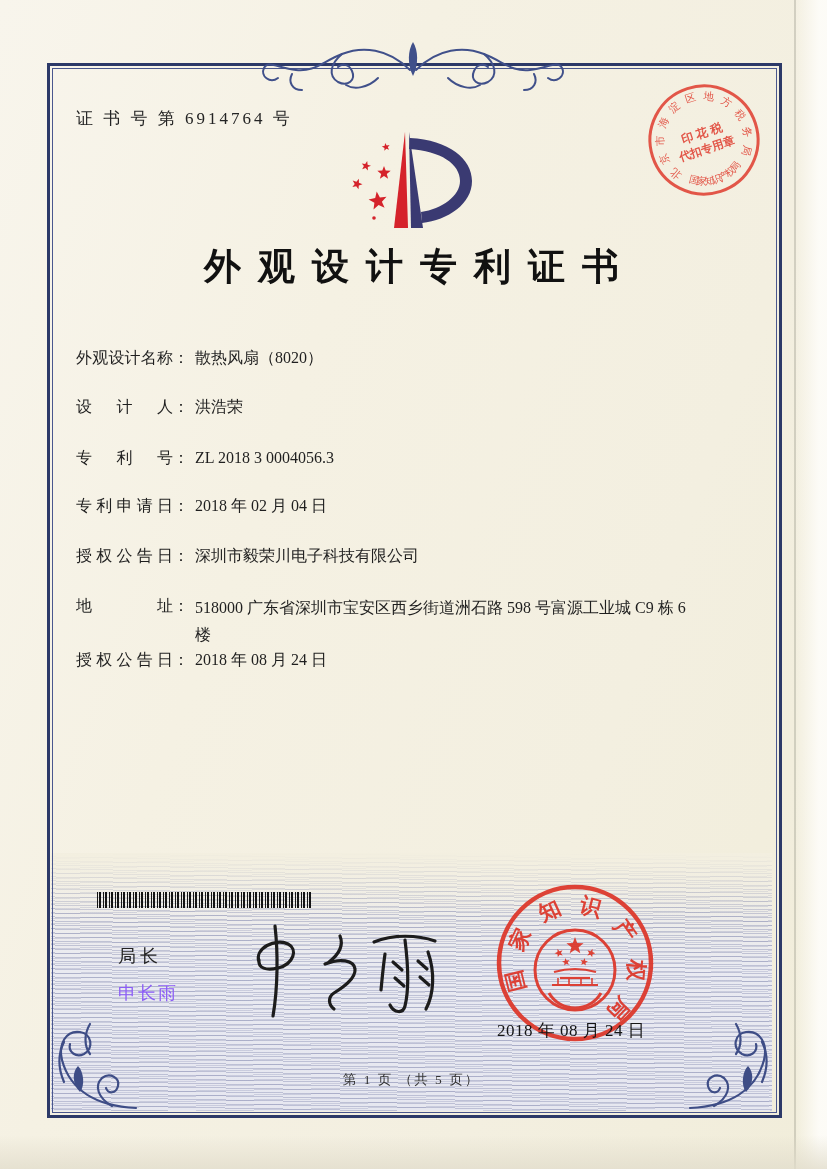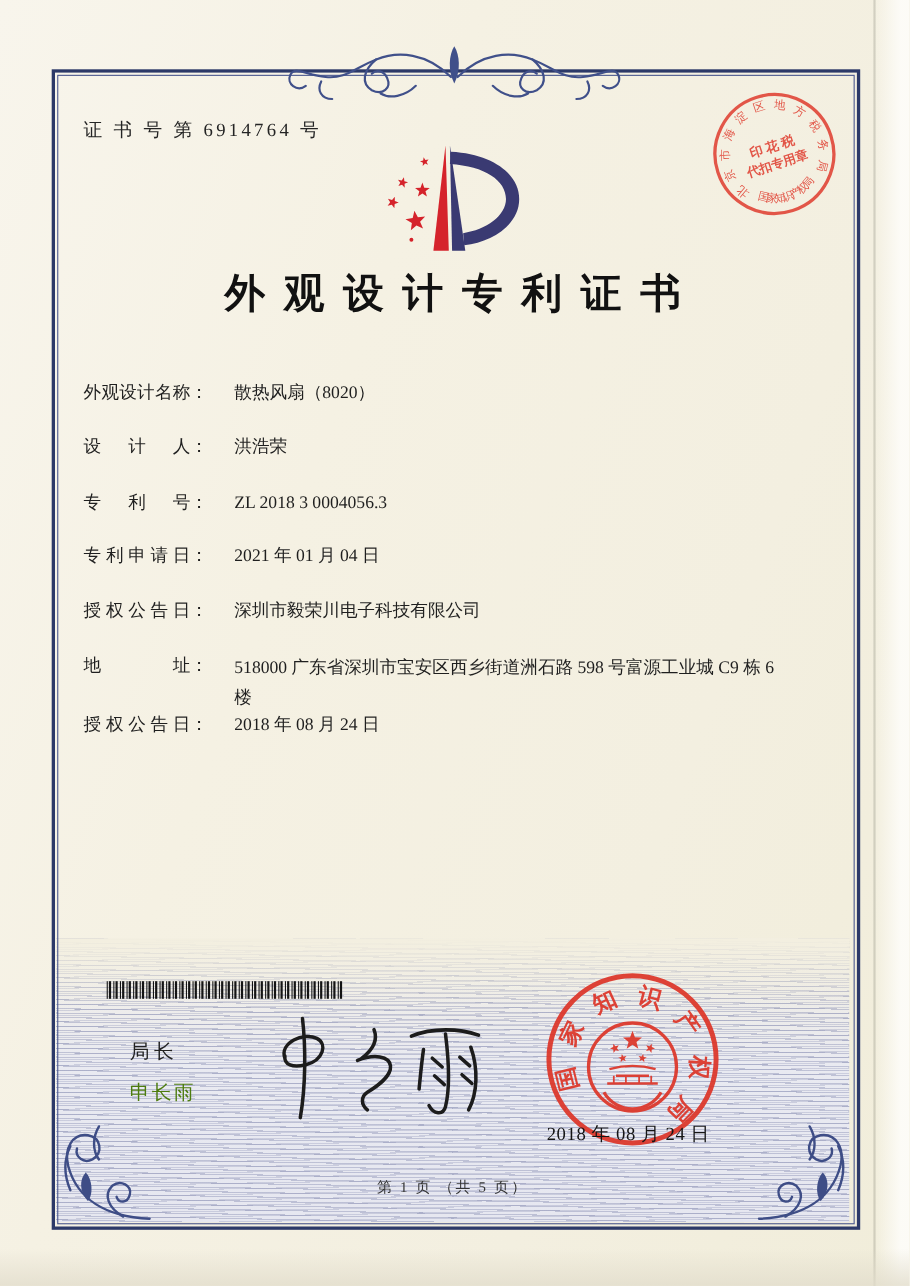--- a/index.html
+++ b/index.html
@@ -36,7 +36,7 @@
   .frow{left:76px;width:660px;font-size:16px;line-height:24px;white-space:nowrap;}
   .flabel{display:inline-block;width:97px;text-align:justify;text-align-last:justify;vertical-align:top;}
   .fcolon{display:inline-block;vertical-align:top;}
-  .fvalue{display:inline-block;margin-left:20px;vertical-align:top;}
+  .fvalue{display:inline-block;margin-left:2px;vertical-align:top;}
   .frow.wrap{white-space:normal;}
   .frow.wrap .fvalue{width:492px;line-height:27px;}
   .grant-right{position:absolute;left:398px;top:0;}

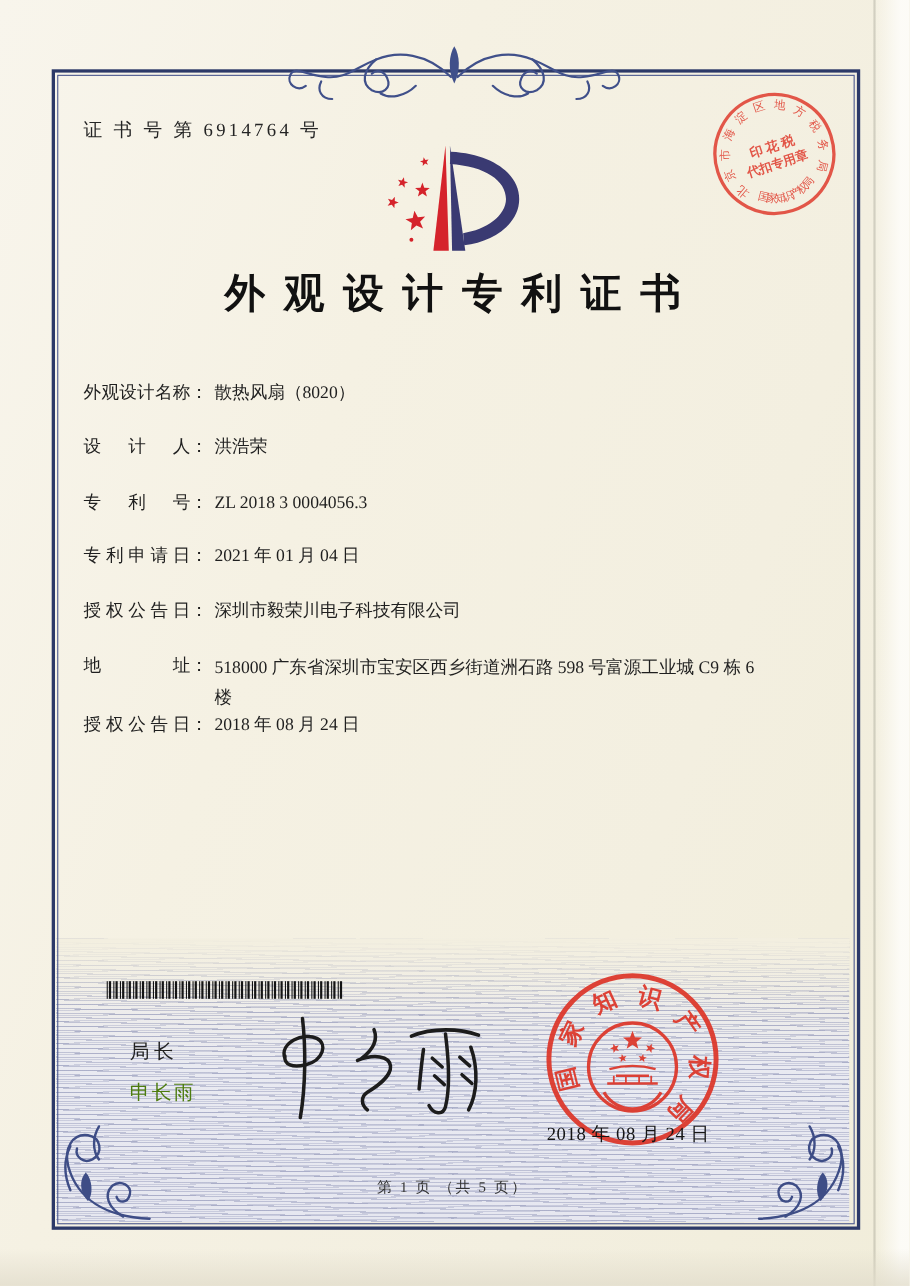--- a/index.html
+++ b/index.html
@@ -165,7 +165,7 @@
 </div>
 <div class="abs frow z3" style="top:494px;">
   <span class="flabel">专利申请日</span><span class="fcolon">：</span>
-  <span class="fvalue">2021 年 01 月 04 日</span>
+  <span class="fvalue">2018 年 02 月 04 日</span>
 </div>
 <div class="abs frow z3" style="top:544px;">
   <span class="flabel">授权公告日</span><span class="fcolon">：</span>

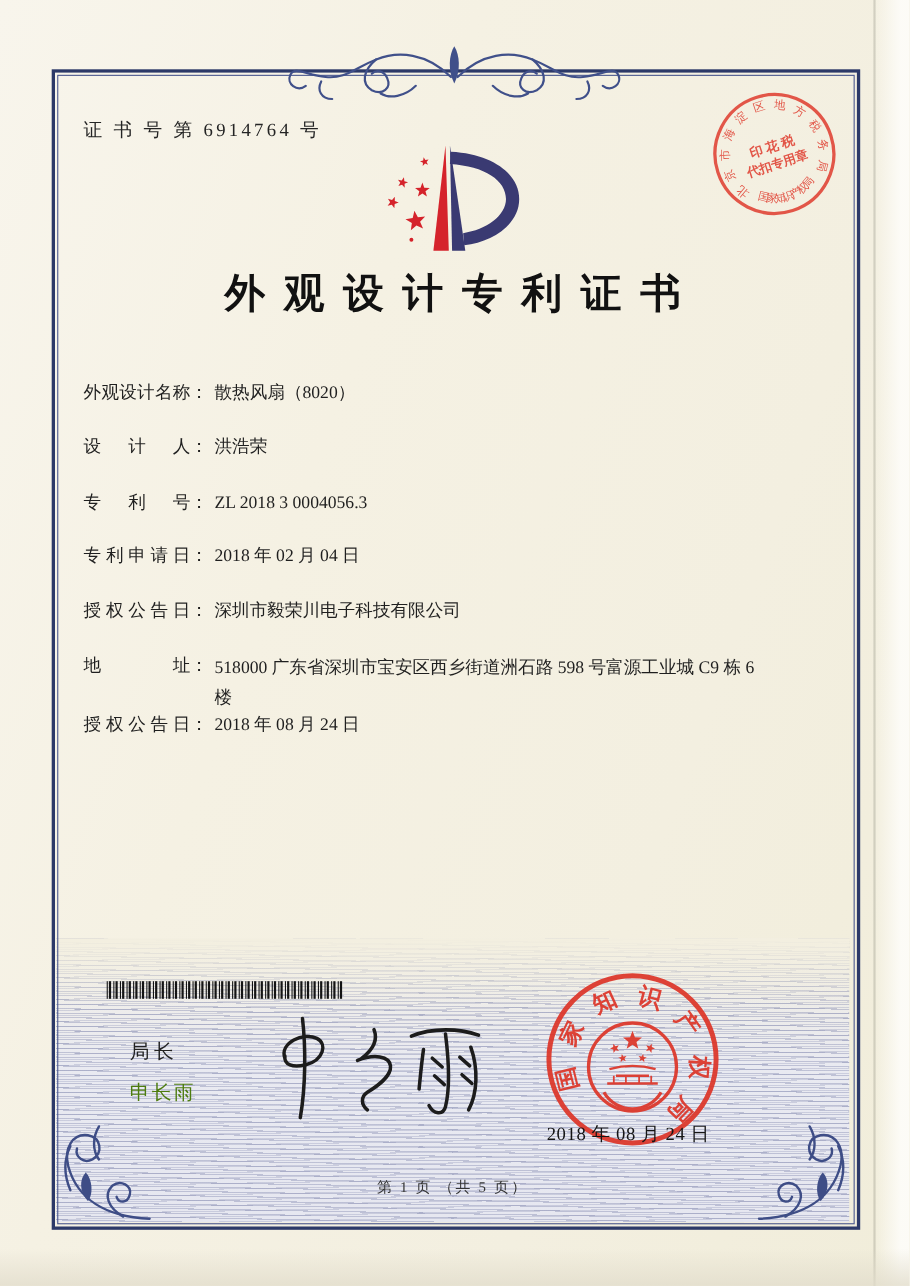--- a/index.html
+++ b/index.html
@@ -46,7 +46,7 @@
   .footer-page{left:47px;top:1071px;width:729px;text-align:center;font-size:13.5px;
     letter-spacing:2px;color:#333;z-index:3;}
   .director-title{left:118px;top:944px;font-size:18px;letter-spacing:4px;z-index:3;color:#222;}
-  .director-name{left:118px;top:981px;font-size:18px;letter-spacing:2px;z-index:3;color:#4d7c0f;}
+  .director-name{left:118px;top:981px;font-size:18px;letter-spacing:2px;z-index:3;color:#8b5cf6;}
   .seal-date{left:497px;top:1019px;width:170px;font-size:17px;letter-spacing:.5px;
     color:#151515;z-index:4;white-space:nowrap;}
   .barcode{left:97px;top:892px;height:16px;z-index:3;font-size:0;}

